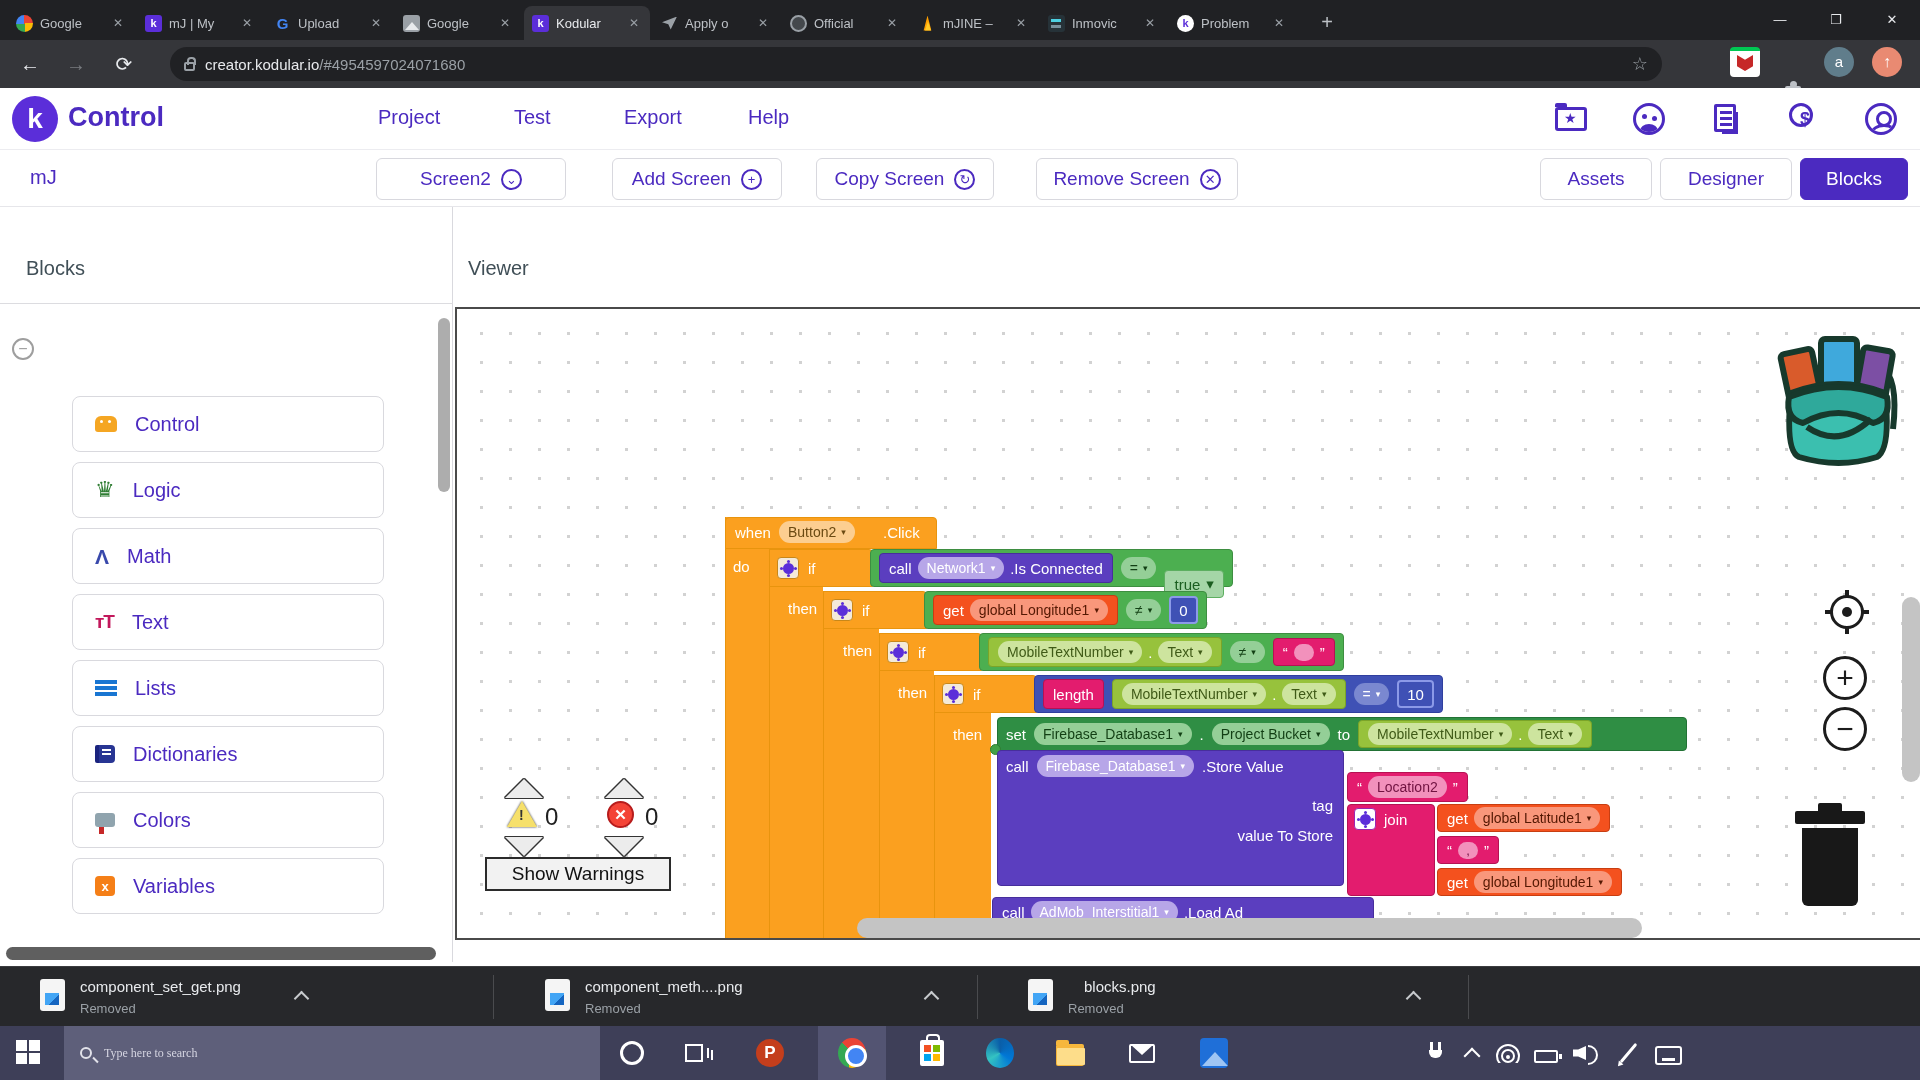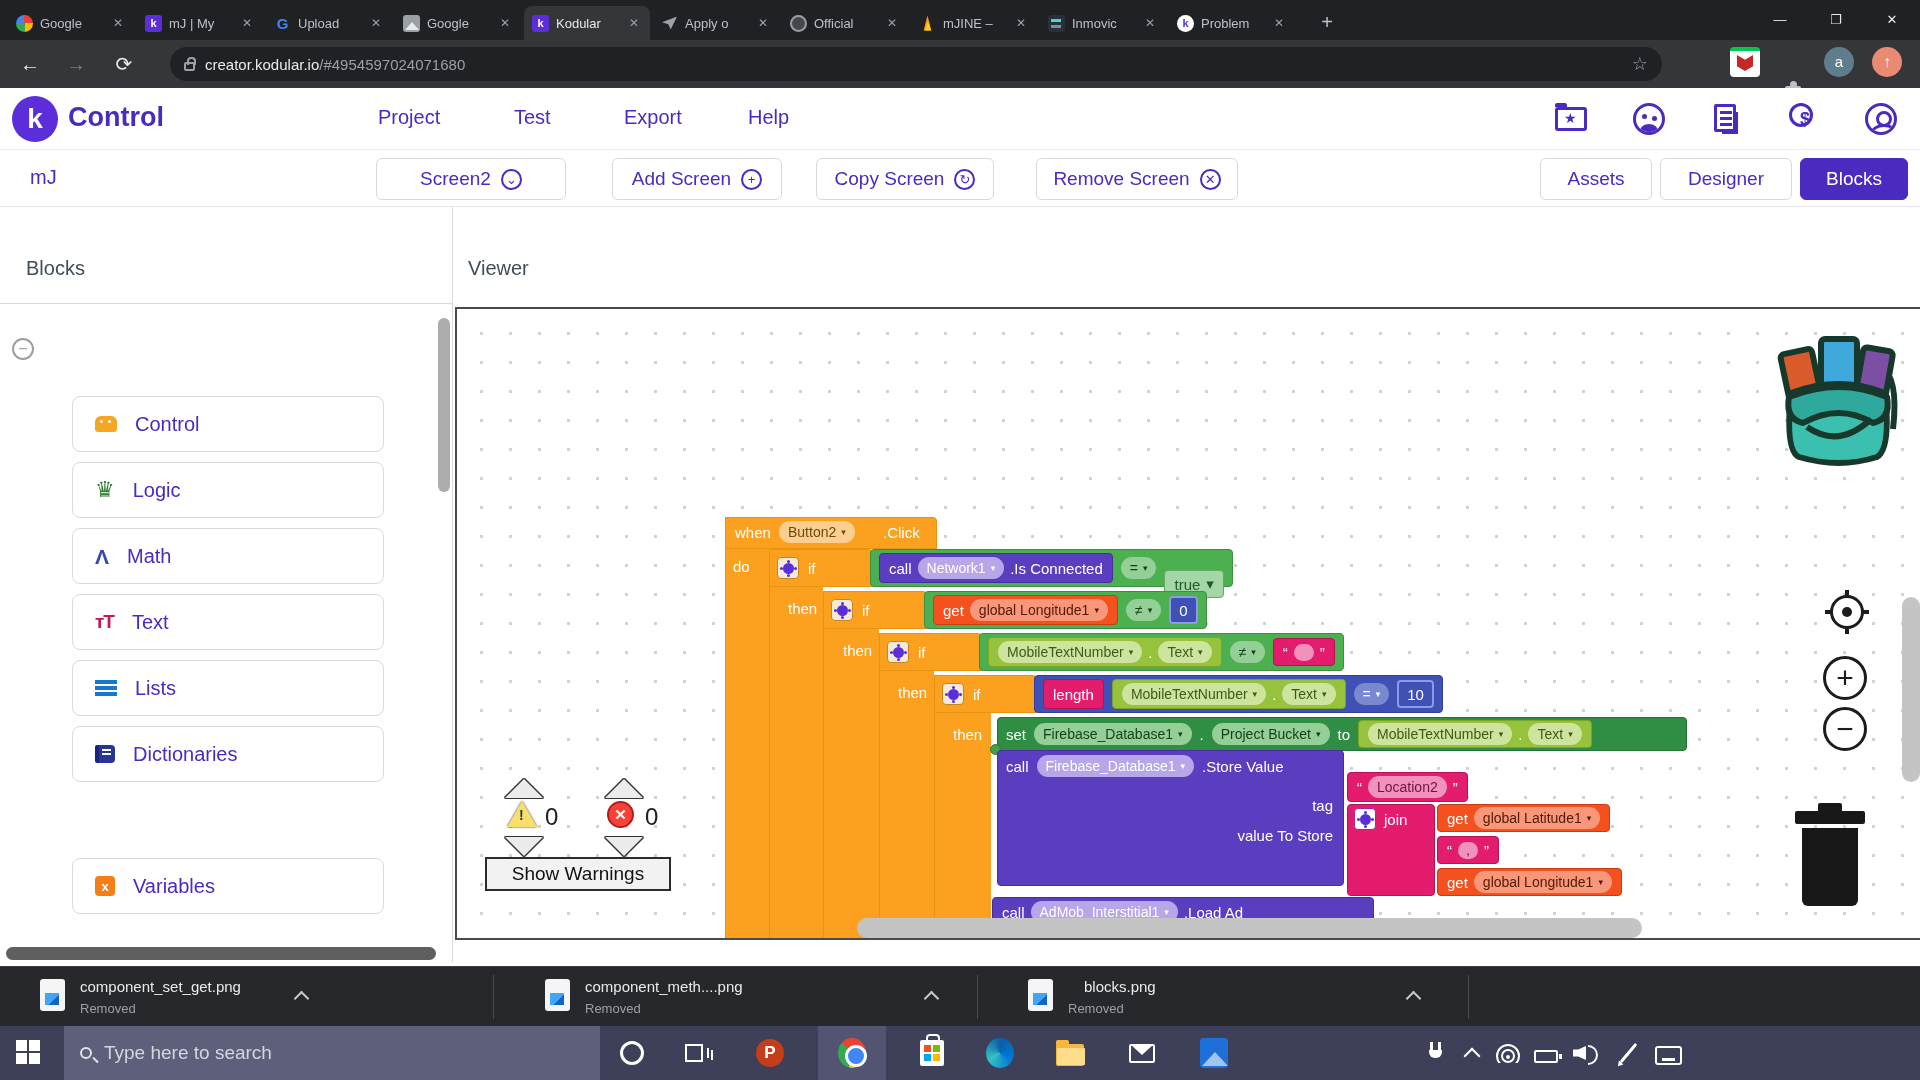--- a/index.html
+++ b/index.html
@@ -387,6 +387,10 @@
     <span class="ic-dict"></span>
     <span>Dictionaries</span>
   </div>
+  <div class="catbtn" style="top:585px">
+    <span class="ic-colors"></span>
+    <span>Colors</span>
+  </div>
   <div class="catbtn" style="top:651px">
     <span class="ic-vars">x</span>
     <span>Variables</span>

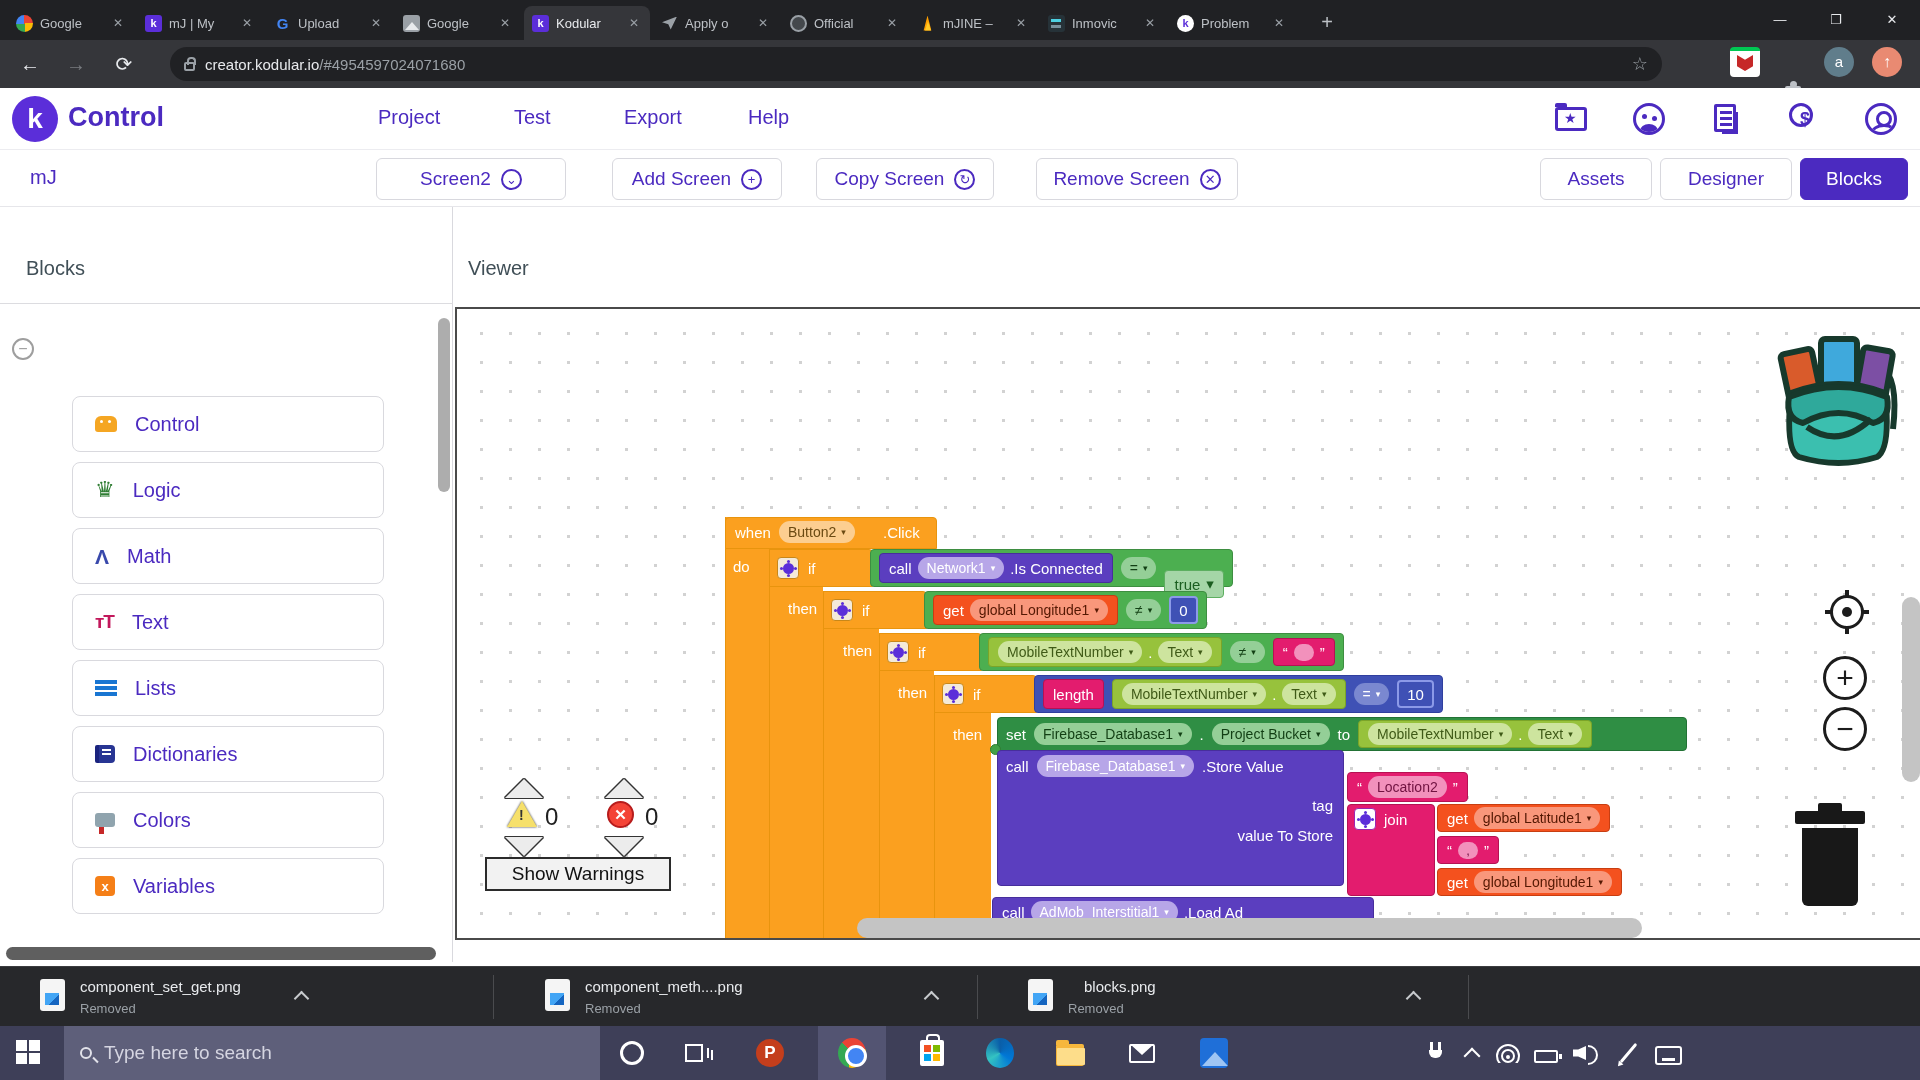--- a/index.html
+++ b/index.html
@@ -187,7 +187,7 @@
   .win { position:absolute; left:16px; top:14px; width:26px; height:26px; }
   .win i { position:absolute; width:11px; height:11px; background:#fff; }
   #tsearch { position:absolute; left:64px; top:0; width:536px; height:54px; background:#5e5f7a; display:flex; align-items:center; gap:12px; padding-left:16px; }
-  #tsearch input { background:transparent; border:none; outline:none; color:#fef9c3; font-size:19px; width:420px; font-family:Liberation Sans, sans-serif; }
+  #tsearch input { background:transparent; border:none; outline:none; color:#fef9c3; font-size:12px; width:420px; font-family:Liberation Serif, serif; }
   #tsearch input::placeholder { color:#d5d5e1; }
   .mag { width:12px; height:12px; border:2px solid #e2e2ea; border-radius:50%; position:relative; }
   .mag::after { content:""; position:absolute; left:10px; top:10px; width:7px; height:2px; background:#e2e2ea; transform:rotate(45deg); }

